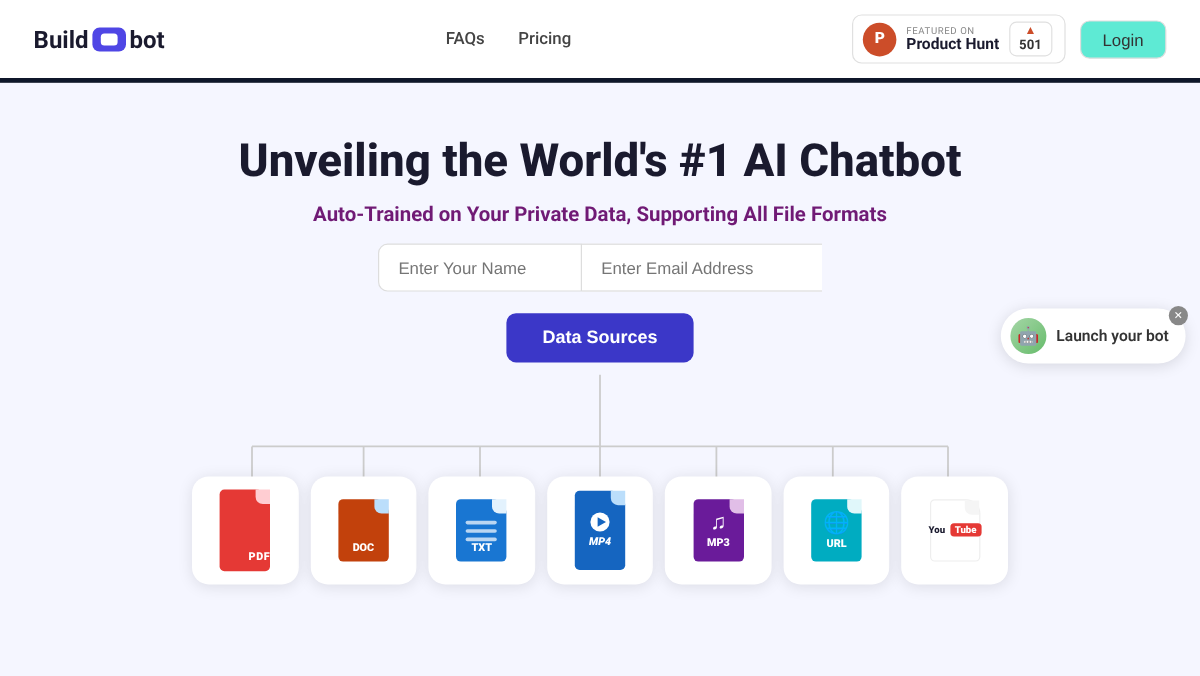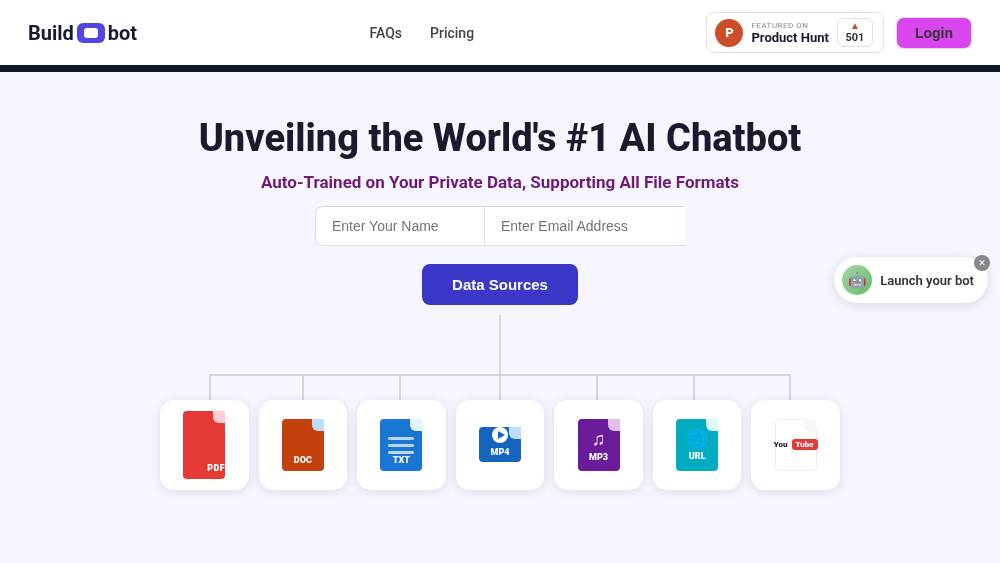--- a/index.html
+++ b/index.html
@@ -19,7 +19,7 @@
       justify-content: space-between;
       padding: 12px 28px;
       background: #fff;
-      border-bottom: 7px solid #0f172a;
+      border-bottom: 4px solid #0f172a;
       position: relative;
       z-index: 10;
     }

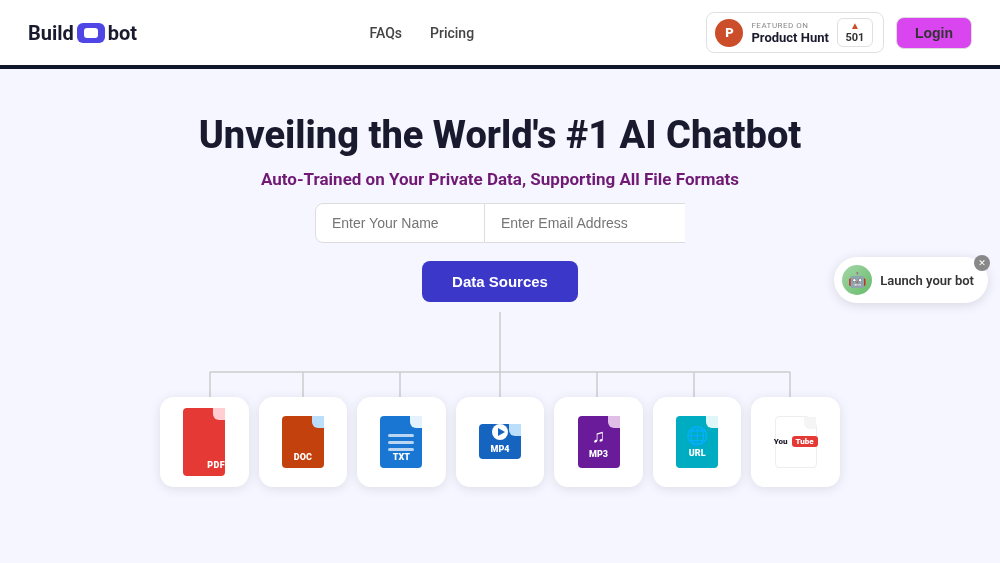--- a/index.html
+++ b/index.html
@@ -120,12 +120,12 @@
       color: #333;
     }
     .btn-login {
-      background: #d946ef;
+      background: #5eead4;
       border: 1.5px solid #ddd;
       border-radius: 8px;
       padding: 7px 18px;
       font-size: 14px;
-      font-weight: 700;
+      font-weight: 400;
       color: #333;
       cursor: pointer;
     }

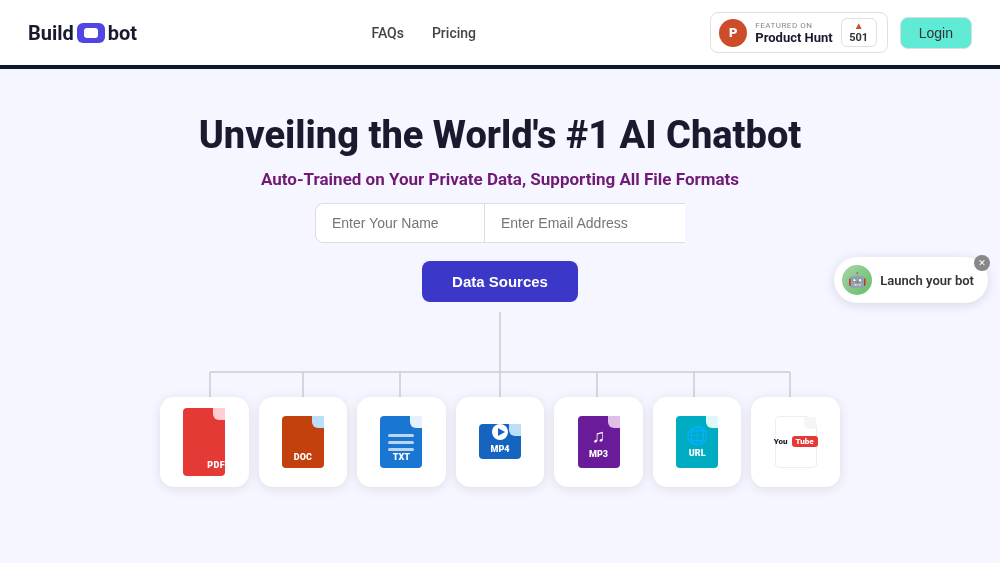--- a/index.html
+++ b/index.html
@@ -335,15 +335,16 @@
     .txt-label { color: #fff; font-size: 9px; font-weight: 900; }
     
     .mp4-icon-body {
-      width: 42px; height: 35px;
+      width: 42px; height: 66px;
       background: #1565c0;
       border-radius: 4px 12px 4px 4px;
       display: flex;
       align-items: center;
-      justify-content: flex-start;
+      justify-content: center;
       position: relative;
       flex-direction: column;
       gap: 2px;
+      font-style: italic;
     }
     .mp4-icon-body::before {
       content: '';

